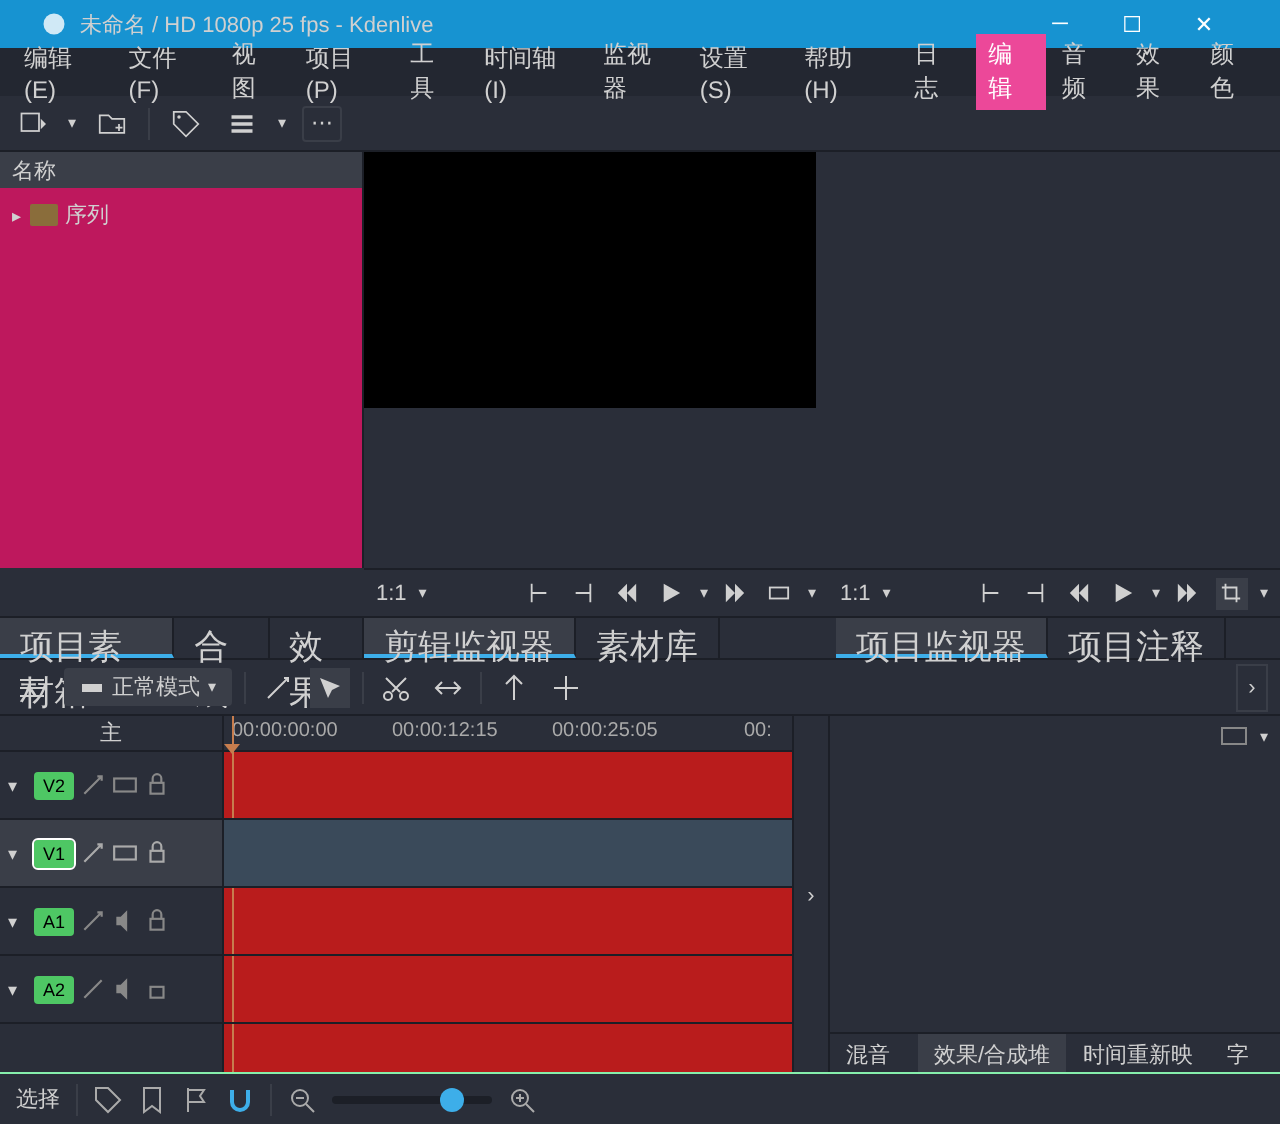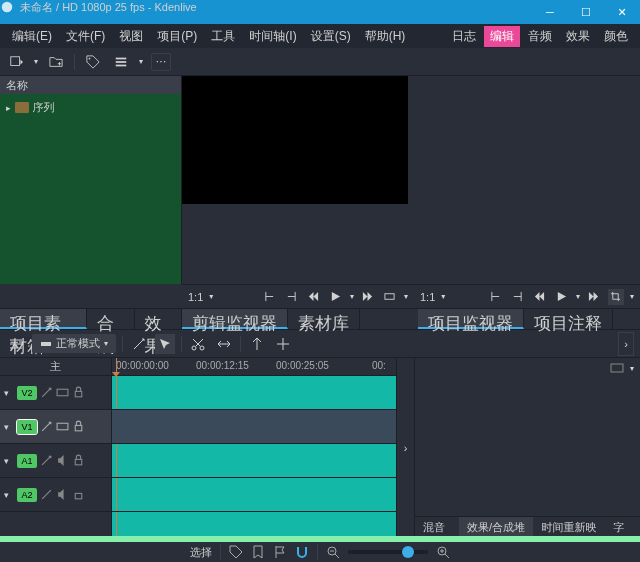--- a/index.html
+++ b/index.html
@@ -4,7 +4,7 @@
 <style>
 *{margin:0;padding:0;box-sizing:border-box;font-family:"Microsoft YaHei",sans-serif;font-size:11px;color:#d0d0d0;user-select:none}
 body{background:#2a2e39;width:640px;height:562px;overflow:hidden;position:relative}
-.titlebar{background:#1793d1;height:24px;display:flex;padding:0 0;color:#fff;font-size:12px}
+.titlebar{background:#1793d1;height:24px;display:flex;align-items:center;padding:0 20px;color:#fff;font-size:12px}
 .titlebar .ticon{width:14px;height:14px;margin-right:6px;display:inline-block}
 .titlebar .spacer{flex:1}
 .titlebar .wbtn{width:36px;height:24px;display:flex;align-items:center;justify-content:center;color:#fff}

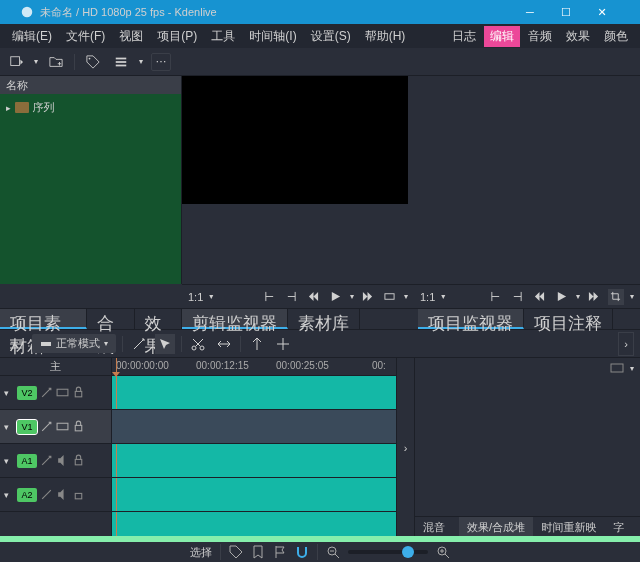--- a/index.html
+++ b/index.html
@@ -92,6 +92,7 @@
   <div class="mitem">项目(P)</div>
   <div class="mitem">工具</div>
   <div class="mitem">时间轴(I)</div>
+  <div class="mitem">监视器</div>
   <div class="mitem">设置(S)</div>
   <div class="mitem">帮助(H)</div>
   <span class="spacer"></span>

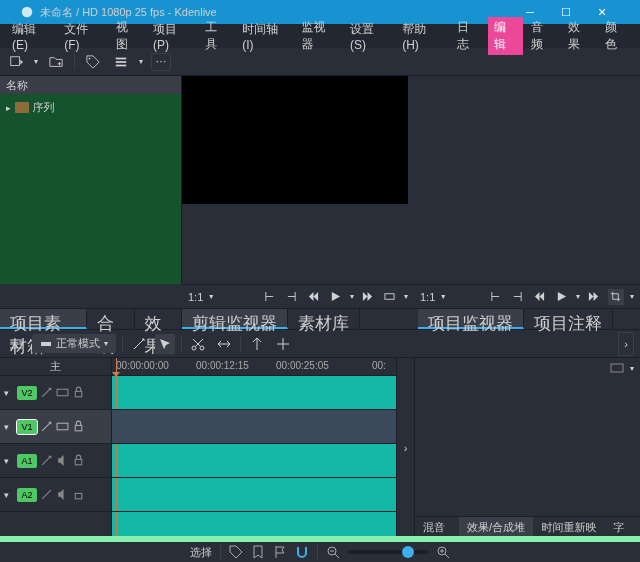--- a/index.html
+++ b/index.html
@@ -19,7 +19,7 @@
 .vsep{width:1px;height:16px;background:#3a3e48}
 .dots{width:20px;height:18px;border:1px solid #3a3e48;border-radius:2px;display:flex;align-items:center;justify-content:center}
 .body-upper{display:flex;height:208px}
-.bin-panel{width:182px;background:#14532d;border-right:1px solid #1c1f27;display:flex;flex-direction:column}
+.bin-panel{width:182px;background:#be185d;border-right:1px solid #1c1f27;display:flex;flex-direction:column}
 .bin-header{height:18px;background:#3a3e48;display:flex;align-items:center;padding:0 6px;font-size:11px}
 .bin-tree{flex:1;padding:4px 6px}
 .tree-item{display:flex;align-items:center;gap:4px;padding:2px 0}

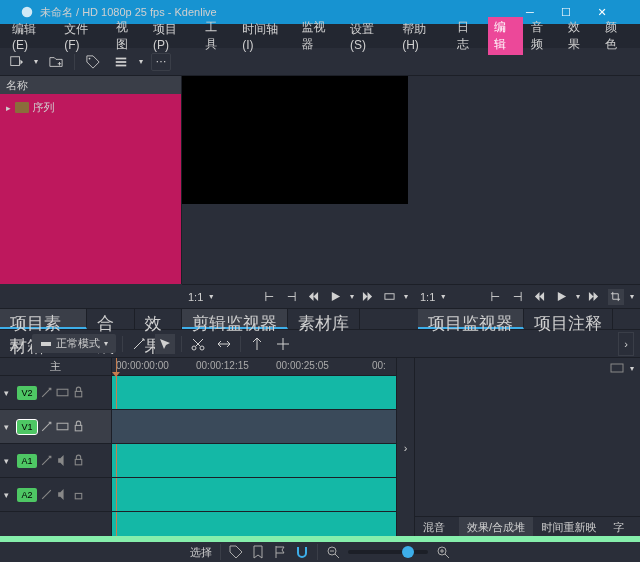--- a/index.html
+++ b/index.html
@@ -53,7 +53,7 @@
 .track-badge.a{background:#4ec764}
 .track-hdr.sel{background:#3a3e48}
 .mini-icon{width:13px;height:13px}
-.timeline-canvas{flex:1;position:relative;background:#14b8a6;overflow:hidden}
+.timeline-canvas{flex:1;position:relative;background:#b91c1c;overflow:hidden}
 .ruler{height:18px;background:#2a2e39;position:relative;border-bottom:1px solid #1c1f27}
 .ruler .tc{position:absolute;top:2px;font-size:10px;color:#aaa}
 .playhead{position:absolute;top:0;bottom:0;width:1px;background:#c77d4e;left:4px}

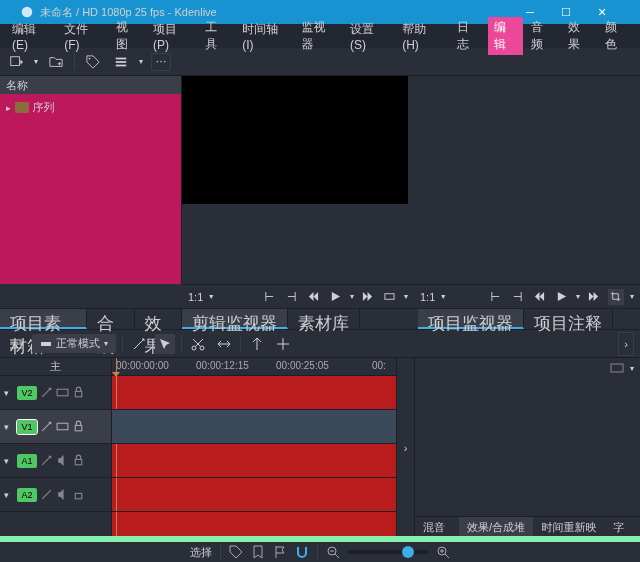--- a/index.html
+++ b/index.html
@@ -66,7 +66,7 @@
 .fx-tabs{position:absolute;bottom:0;left:0;right:0;height:22px;display:flex;border-top:1px solid #1c1f27}
 .fx-tab{padding:3px 8px;font-size:11px}
 .fx-tab.active{border-bottom:2px solid #3daee9;background:#3a3e48}
-.statusbar{position:absolute;bottom:0;left:0;right:0;height:26px;background:#2a2e39;border-top:6px solid #86efac;display:flex;align-items:center;padding:0 8px;gap:8px;justify-content:center}
+.statusbar{position:absolute;bottom:0;left:0;right:0;height:26px;background:#2a2e39;border-top:1px solid #86efac;display:flex;align-items:center;padding:0 8px;gap:8px;justify-content:flex-start}
 .slider{width:80px;height:4px;background:#1c1f27;border-radius:2px;position:relative}
 .slider .thumb{position:absolute;right:14px;top:-4px;width:12px;height:12px;background:#3daee9;border-radius:50%}
 svg{fill:#d0d0d0}

